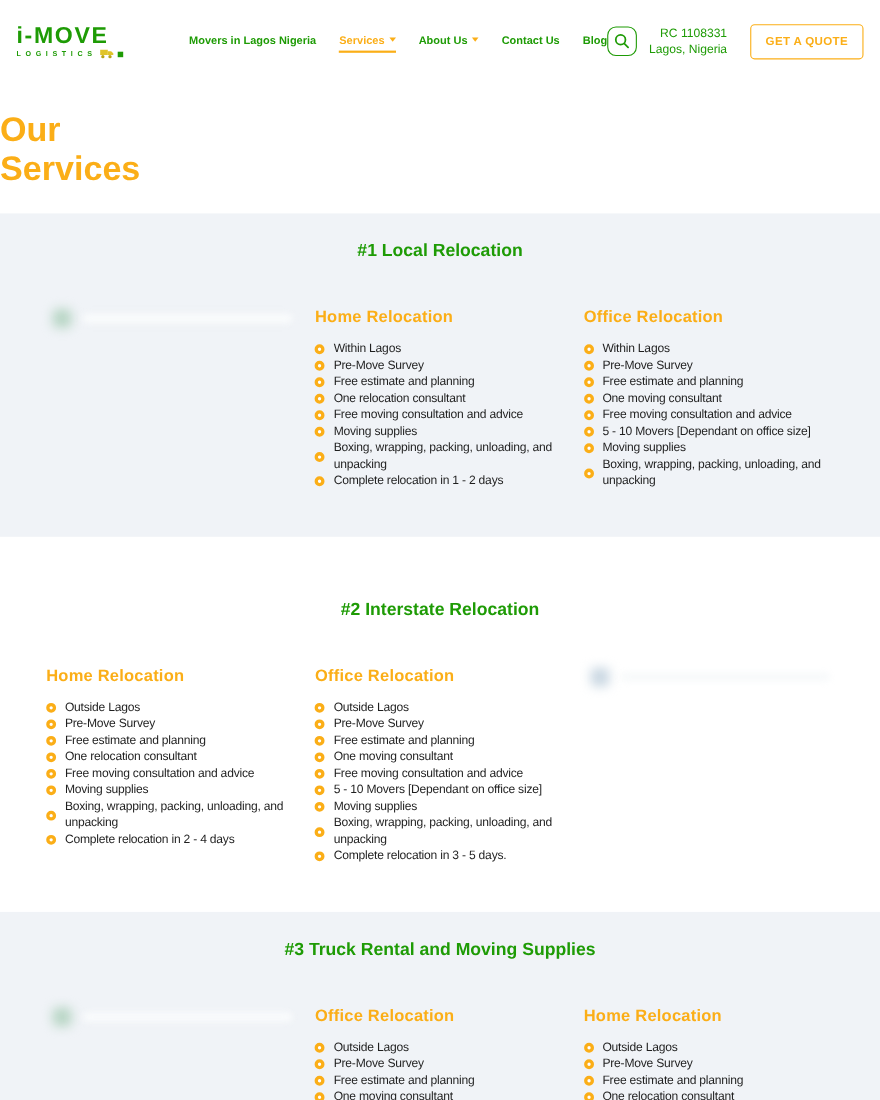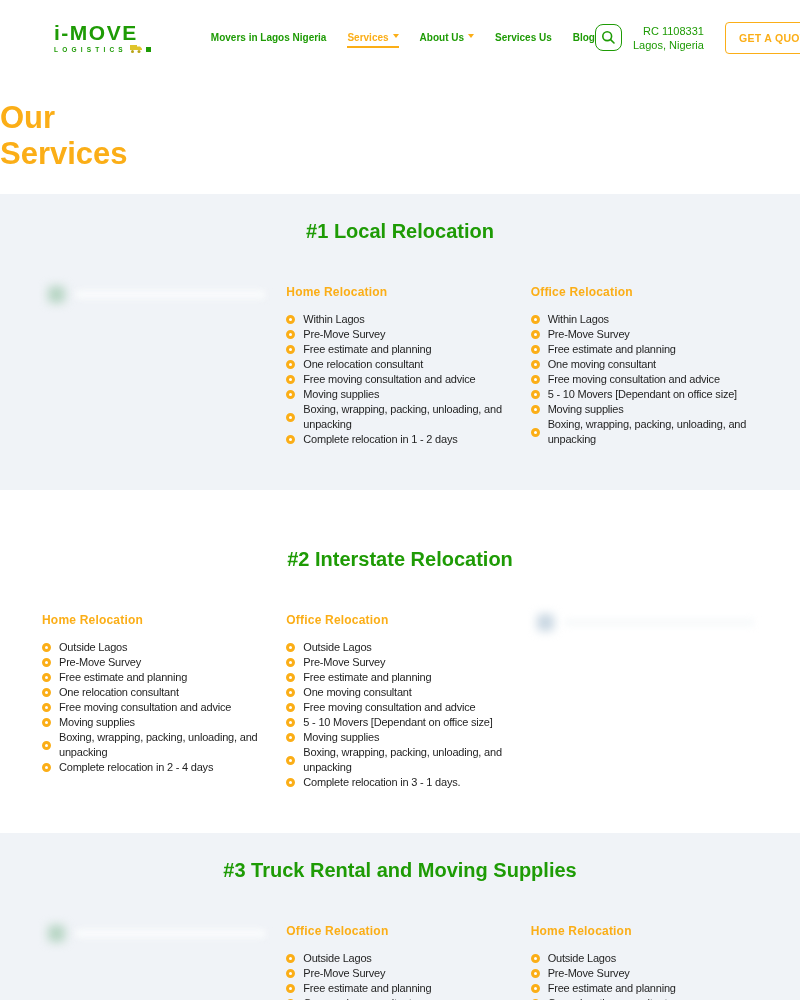--- a/index.html
+++ b/index.html
@@ -8,7 +8,7 @@
     font-family:"Liberation Sans","DejaVu Sans",sans-serif;color:#1f1f1f;
   }
   
-  .header{height:75px;display:flex;align-items:center;background:#fff;padding:0 43px 0 54px;box-sizing:border-box;}
+  .header{height:75px;display:flex;align-items:center;background:#fff;padding:0 43px 0 15px;box-sizing:border-box;}
   .logo{cursor:pointer;}
   .logo-name{color:#1e9b05;font-weight:800;font-size:21px;letter-spacing:1.5px;line-height:22px;}
   .logo-sub{display:flex;align-items:center;gap:3px;margin-top:1px;}

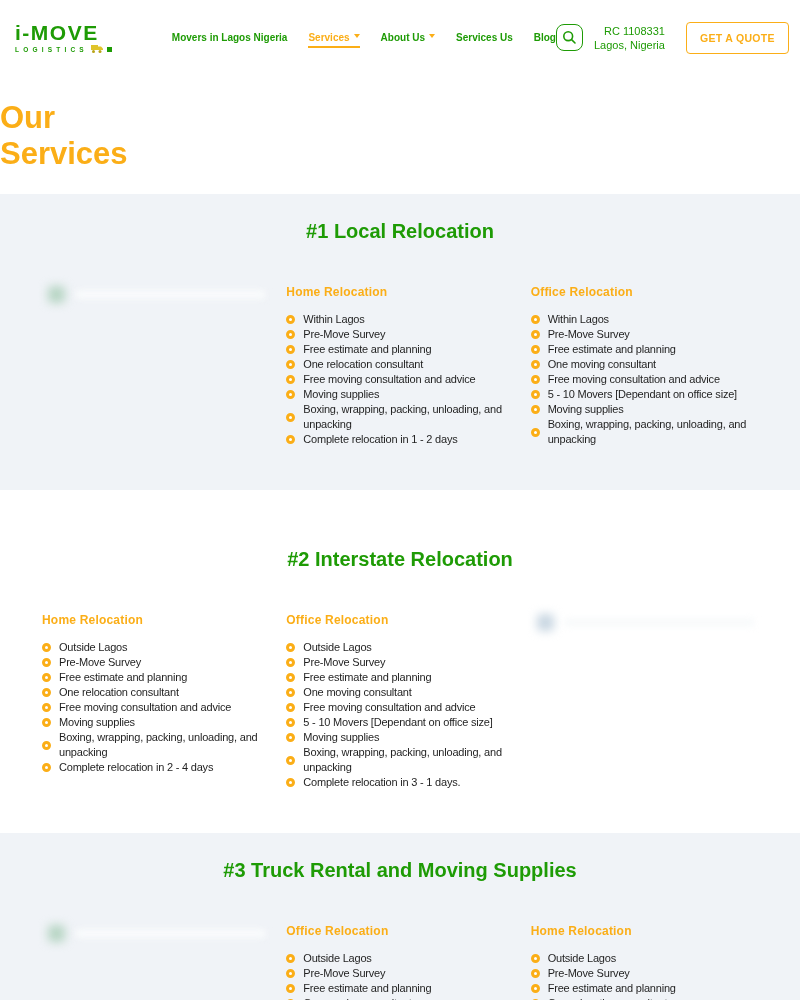--- a/index.html
+++ b/index.html
@@ -77,7 +77,7 @@
         <span class="caret"></span>
       </a>
     <a>
-        <span>Services Us</span>
+        <span>Contact Us</span>
       </a>
     <a>
         <span>Blog</span>

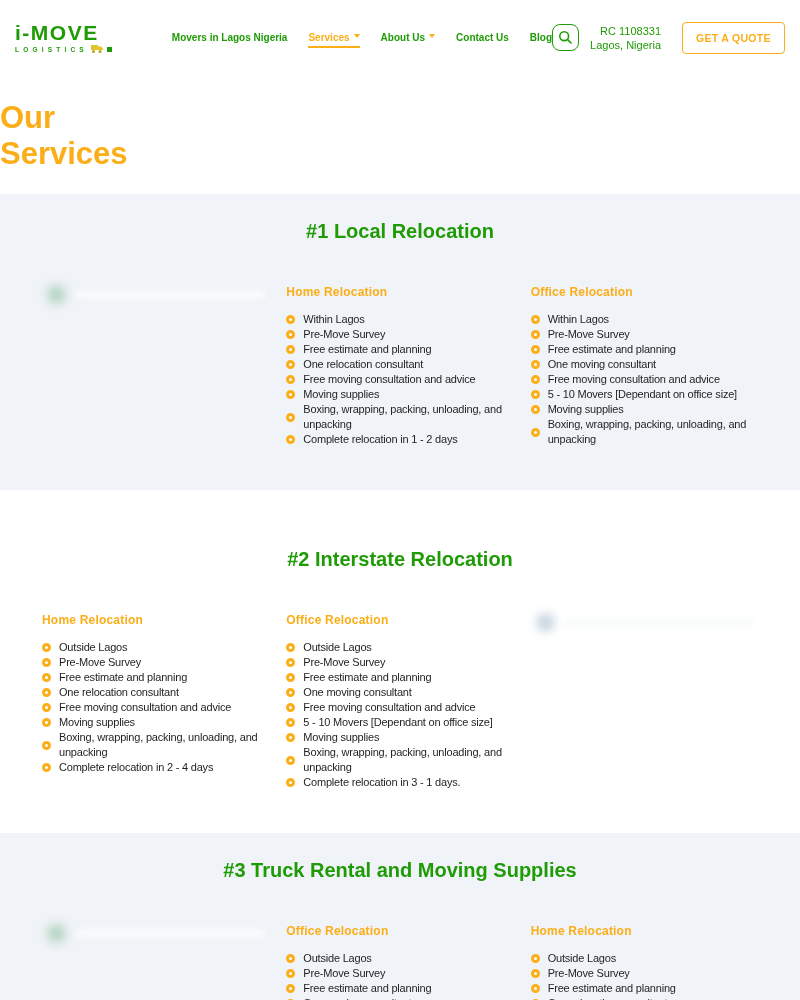--- a/index.html
+++ b/index.html
@@ -29,7 +29,7 @@
   .svc{padding:26px 42px 43px;box-sizing:border-box;}
   .svc.gray{background:#f0f3f7;}
   .svc.white{background:#ffffff;margin-top:32px;}
-  .sec-h{text-align:center;color:#1e9b05;font-size:20px;font-weight:800;margin-bottom:42px;}
+  .sec-h{text-align:center;color:#1e9b05;font-size:16px;font-weight:800;margin-bottom:42px;}
   .cols{display:flex;gap:17px;}
   .col{flex:1;min-width:0;}
   .col-title{color:#fbae17;font-size:12px;font-weight:800;margin-bottom:13px;letter-spacing:.2px;}

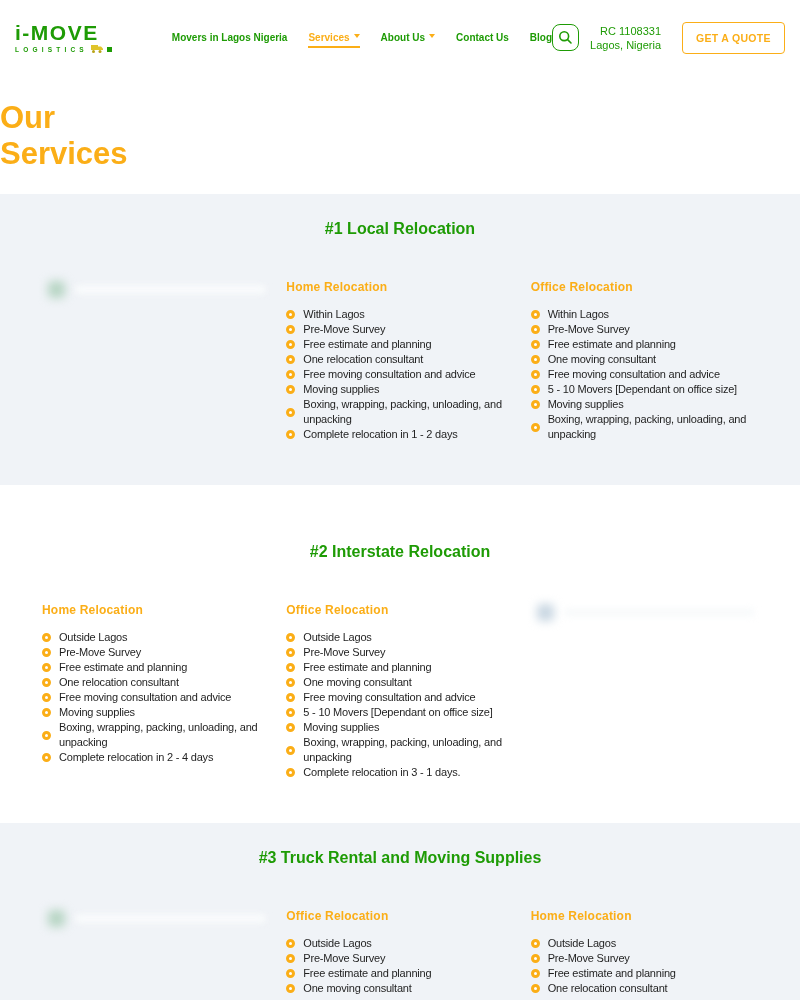--- a/index.html
+++ b/index.html
@@ -32,7 +32,7 @@
   .sec-h{text-align:center;color:#1e9b05;font-size:16px;font-weight:800;margin-bottom:42px;}
   .cols{display:flex;gap:17px;}
   .col{flex:1;min-width:0;}
-  .col-title{color:#fbae17;font-size:12px;font-weight:800;margin-bottom:13px;letter-spacing:.2px;}
+  .col-title{color:#fbae17;font-size:15px;font-weight:800;margin-bottom:13px;letter-spacing:.2px;}
   .features{list-style:none;margin:0;padding:0;}
   .feat{display:flex;align-items:center;gap:8px;}
   .ftext{font-size:11px;letter-spacing:-0.2px;line-height:15px;color:#1f1f1f;}

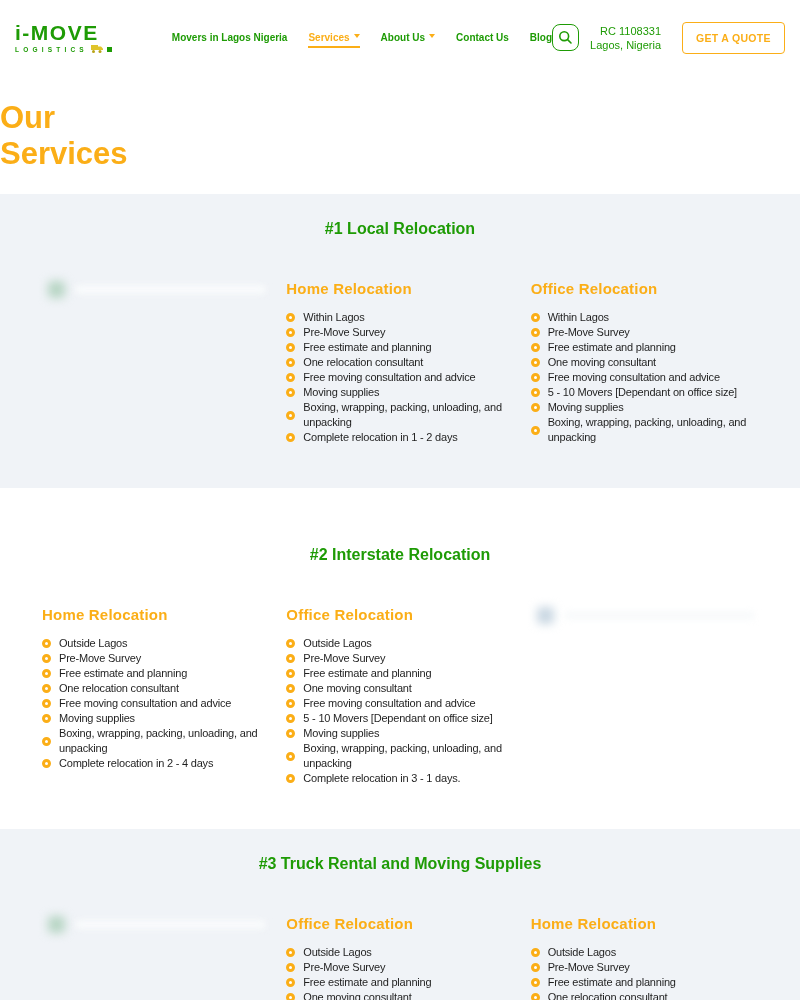--- a/index.html
+++ b/index.html
@@ -267,7 +267,7 @@
             </li>
             <li class="feat">
               <span class="bullet"></span>
-              <span class="ftext">Complete relocation in 3 - 1 days.</span>
+              <span class="ftext">Complete relocation in 3 - 5 days.</span>
             </li>
           </ul>
         </div>

